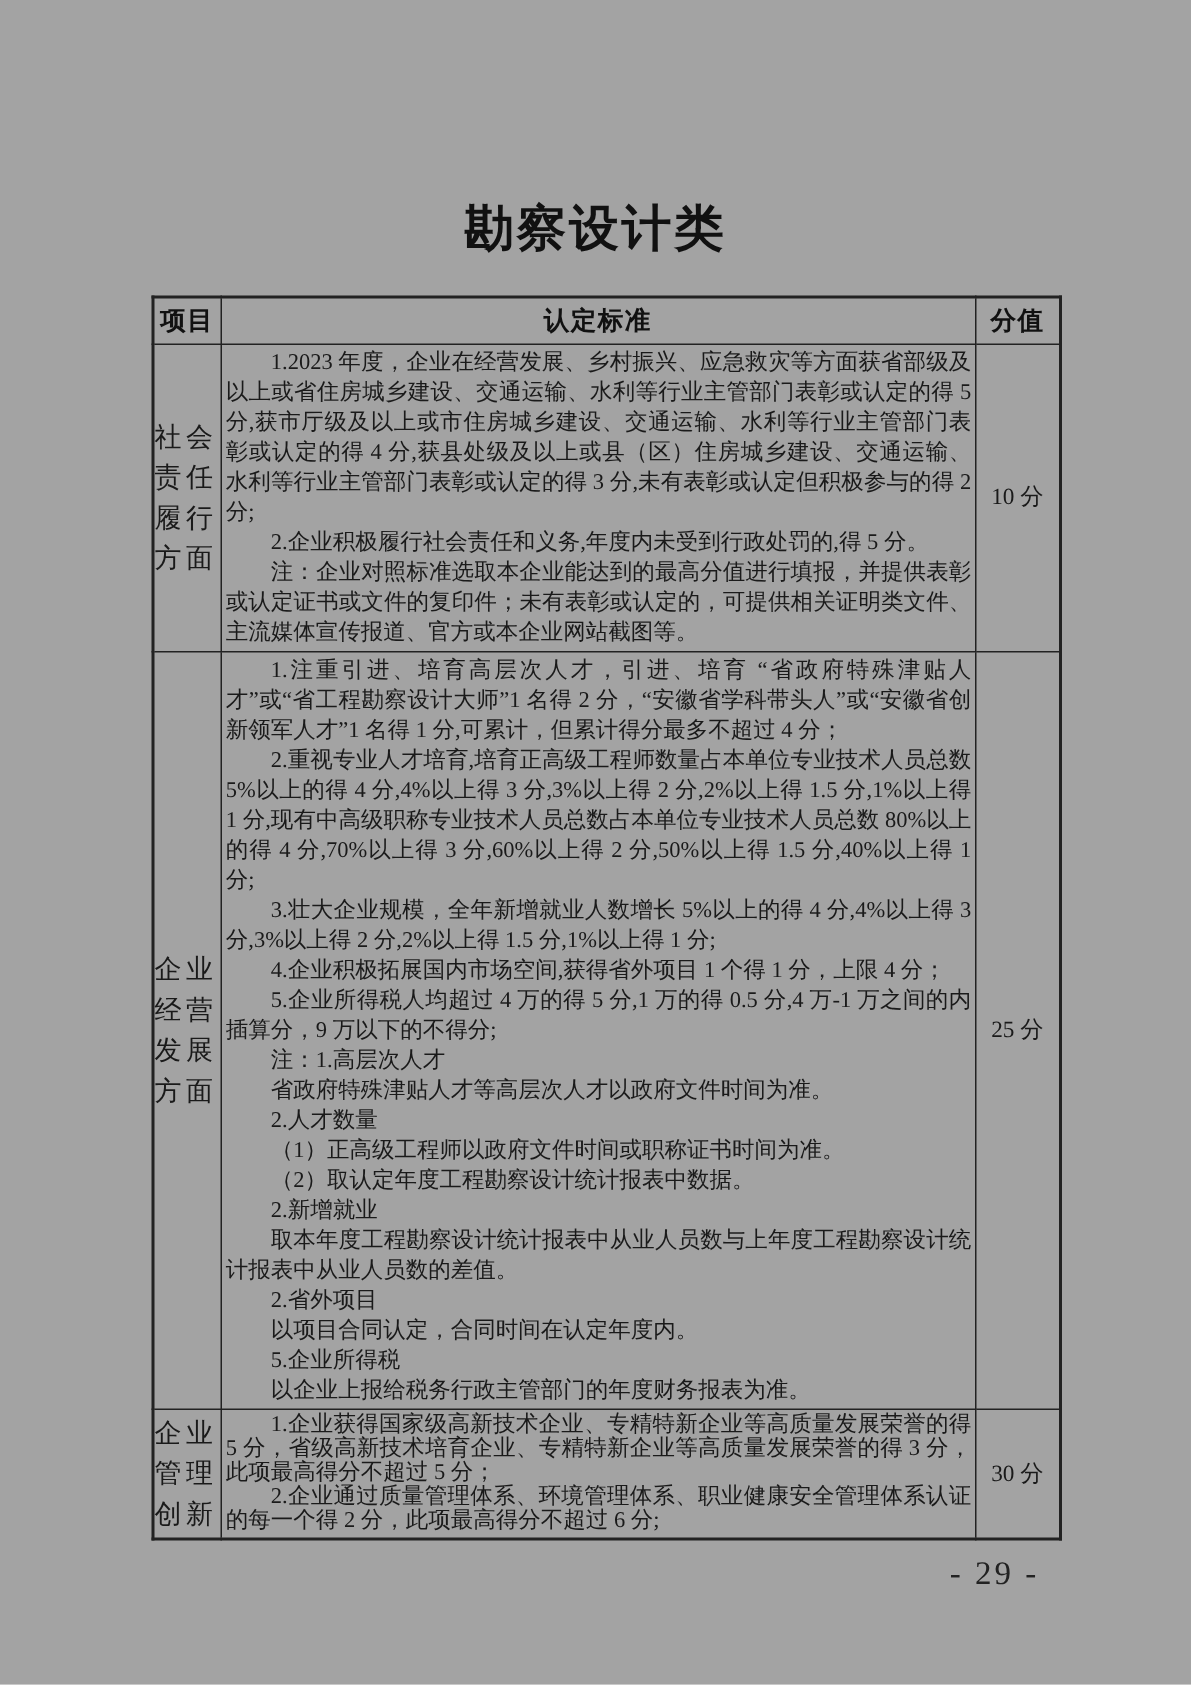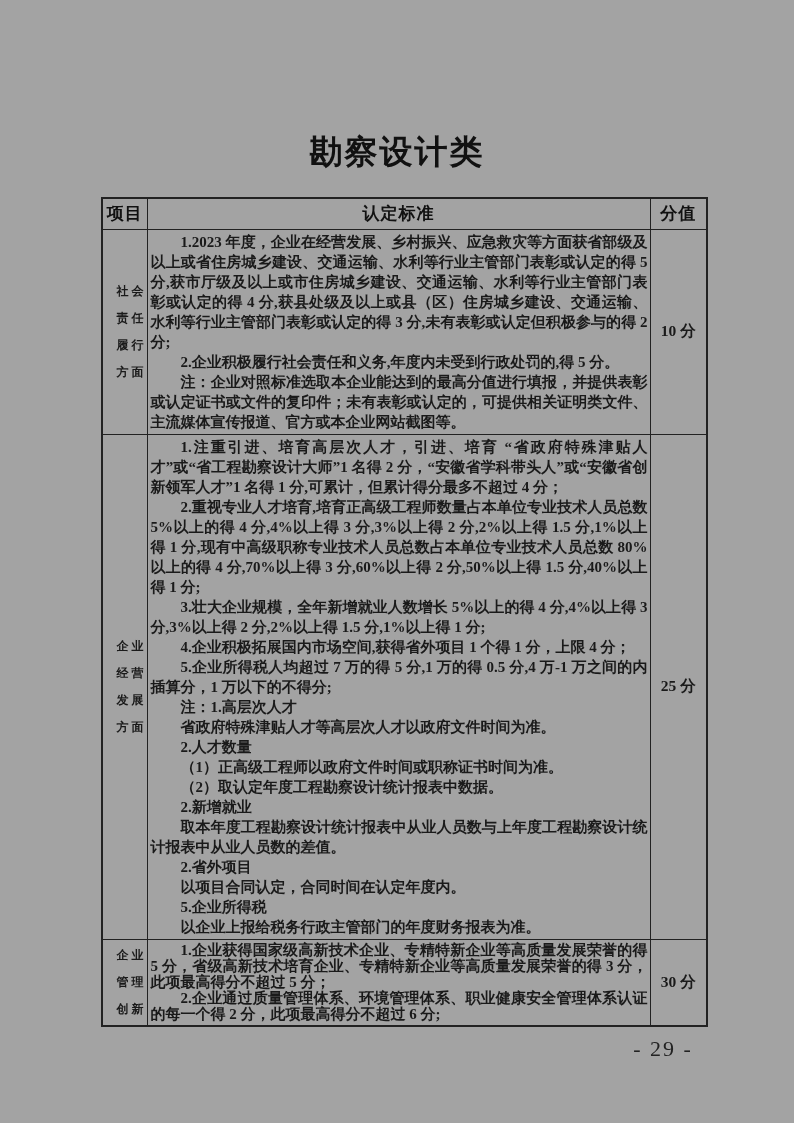--- a/index.html
+++ b/index.html
@@ -41,7 +41,6 @@
   .score-table th, .score-table td {
     border: 1.5px solid #222;
     vertical-align: middle;
-    font-weight: bold;
   }
   .score-table th {
     height: 31px;

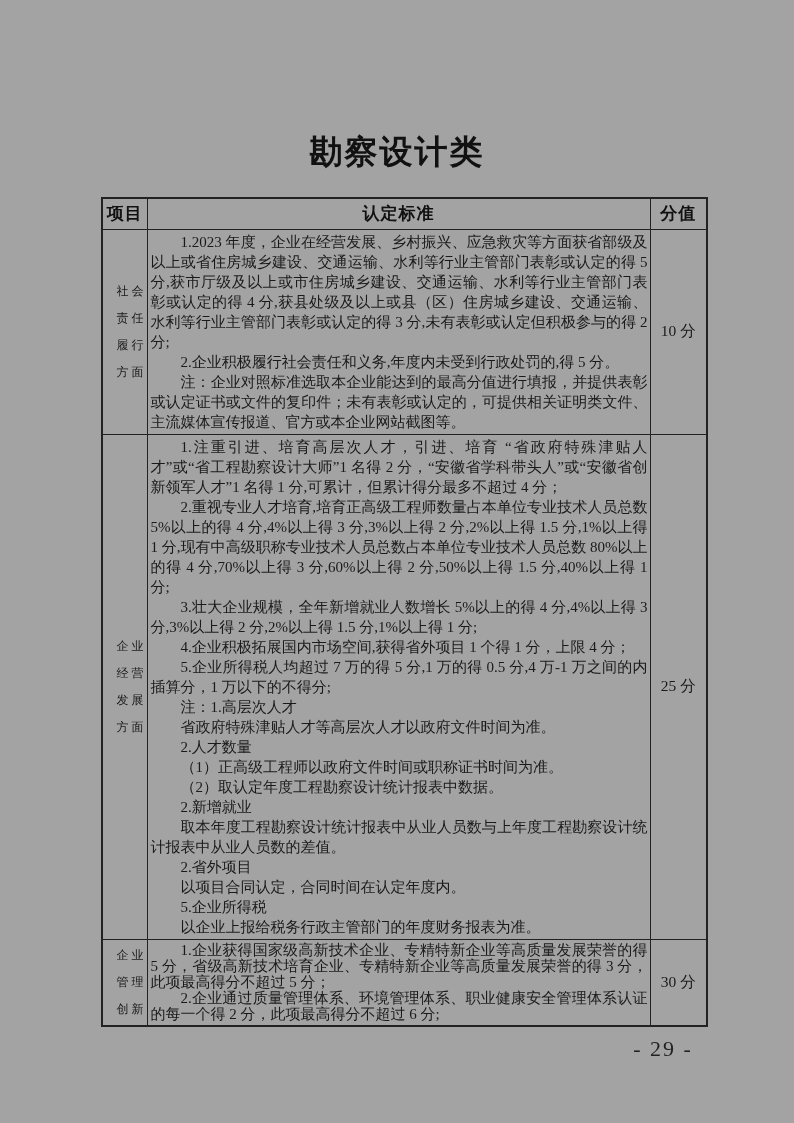--- a/index.html
+++ b/index.html
@@ -53,8 +53,8 @@
     margin-left: 48px;
   }
   td.cell-category {
-    text-align: right;
-    font-size: 12px;
+    text-align: left;
+    font-size: 18px;
     line-height: 27px;
     letter-spacing: 3px;
     white-space: pre-line;

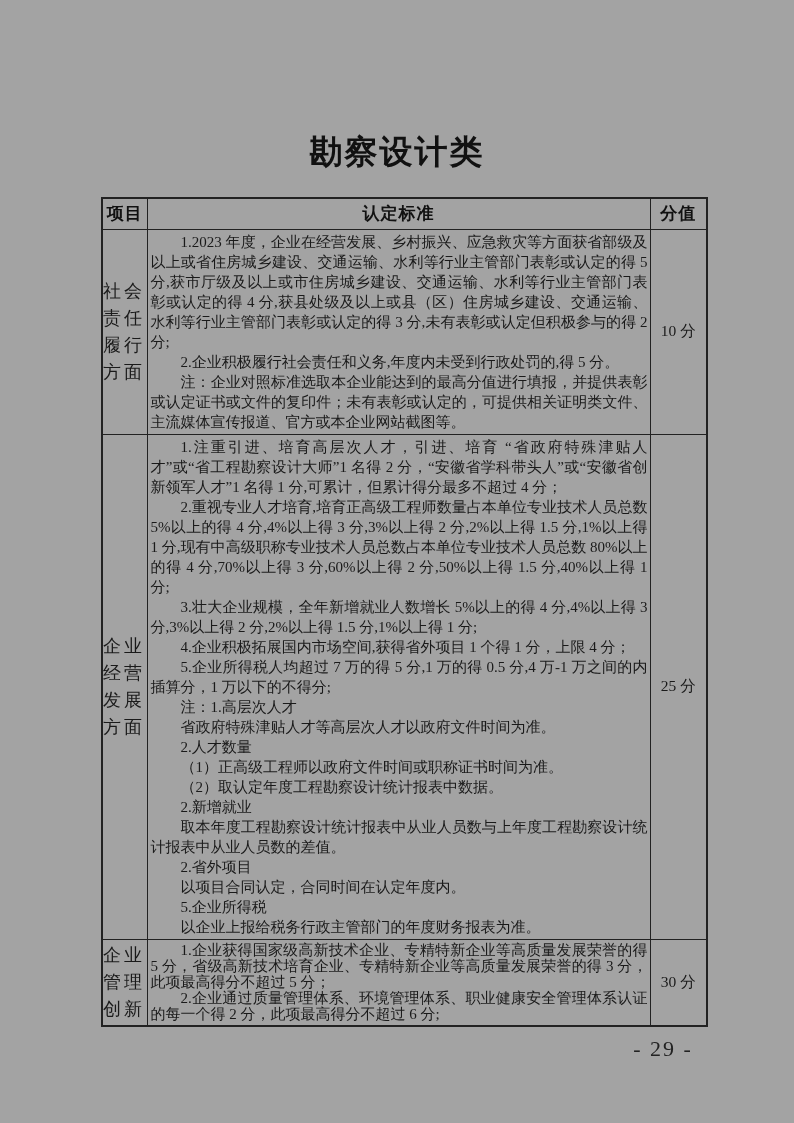--- a/index.html
+++ b/index.html
@@ -137,7 +137,7 @@
             <p>2.重视专业人才培育,培育正高级工程师数量占本单位专业技术人员总数 5%以上的得 4 分,4%以上得 3 分,3%以上得 2 分,2%以上得 1.5 分,1%以上得 1 分,现有中高级职称专业技术人员总数占本单位专业技术人员总数 80%以上的得 4 分,70%以上得 3 分,60%以上得 2 分,50%以上得 1.5 分,40%以上得 1 分;</p>
             <p>3.壮大企业规模，全年新增就业人数增长 5%以上的得 4 分,4%以上得 3 分,3%以上得 2 分,2%以上得 1.5 分,1%以上得 1 分;</p>
             <p>4.企业积极拓展国内市场空间,获得省外项目 1 个得 1 分，上限 4 分；</p>
-            <p>5.企业所得税人均超过 7 万的得 5 分,1 万的得 0.5 分,4 万-1 万之间的内插算分，1 万以下的不得分;</p>
+            <p>5.企业所得税人均超过 4 万的得 5 分,1 万的得 0.5 分,4 万-1 万之间的内插算分，9 万以下的不得分;</p>
             <p>注：1.高层次人才</p>
             <p>省政府特殊津贴人才等高层次人才以政府文件时间为准。</p>
             <p>2.人才数量</p>

